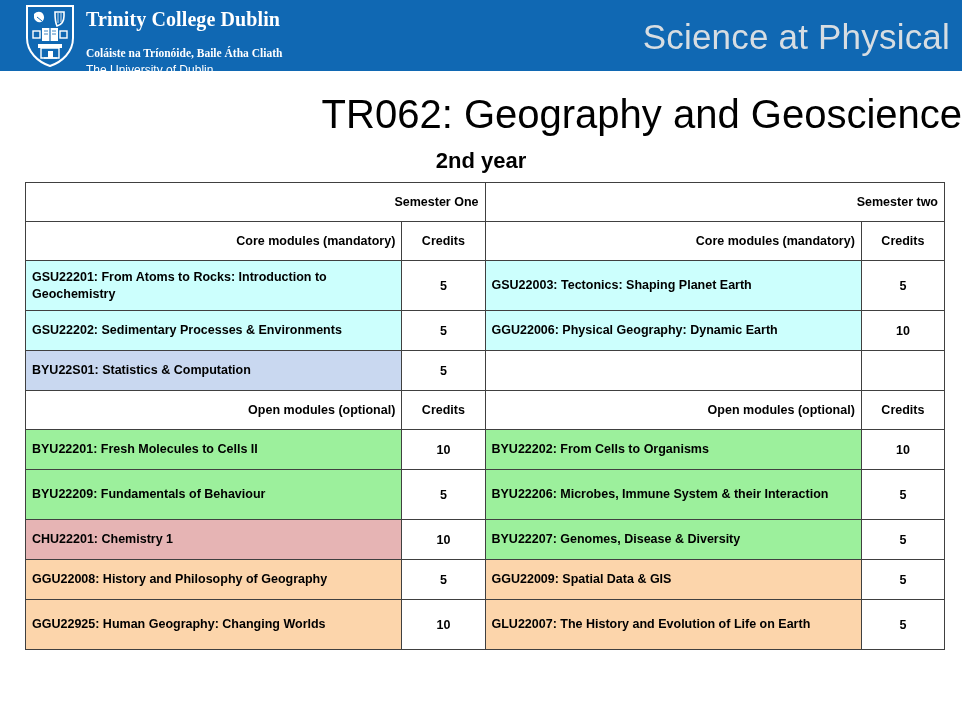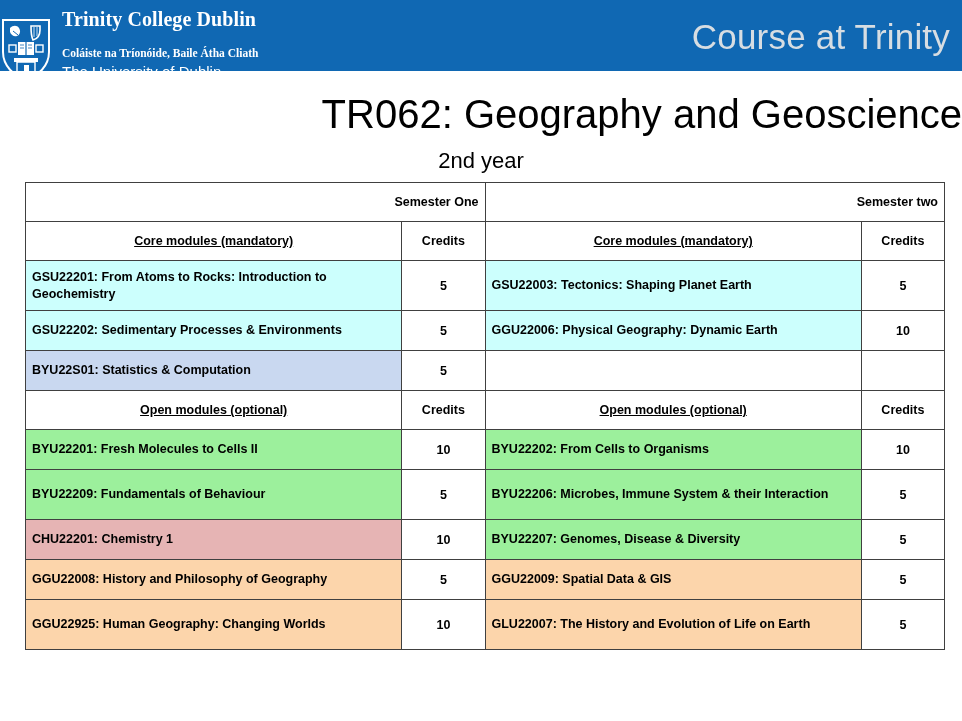--- a/index.html
+++ b/index.html
@@ -27,9 +27,9 @@
   }
   #brand-block {
     position: absolute;
-    left: 0; top: 4px;
+    left: 24px; top: 4px;
     display: flex;
-    align-items: flex-end;
+    align-items: flex-start;
   }
   #tcd-crest {
     width: 52px;

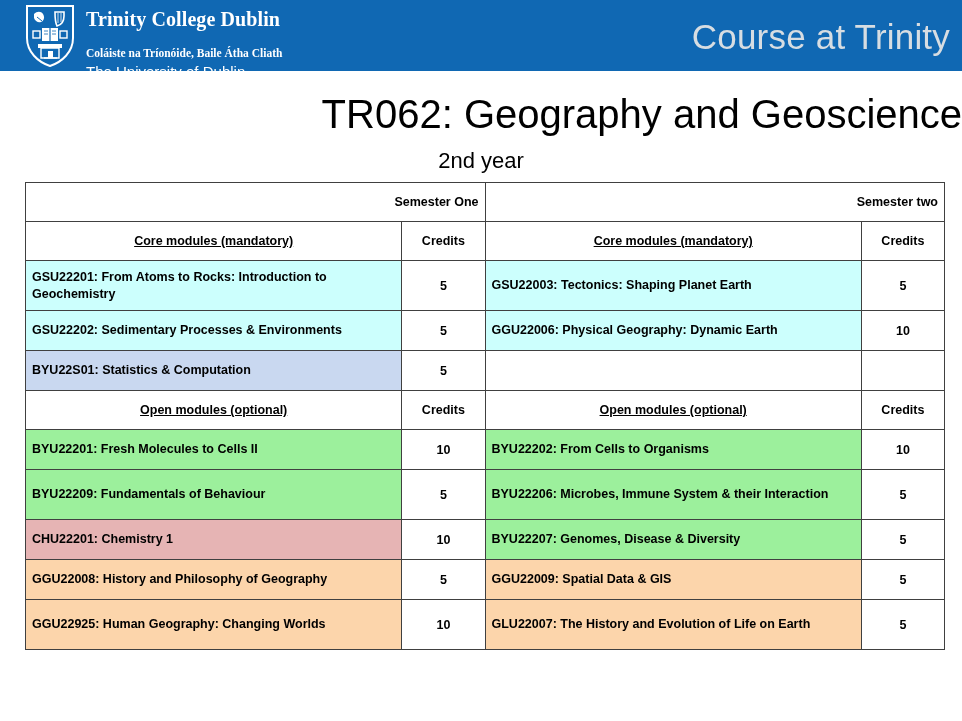--- a/index.html
+++ b/index.html
@@ -199,7 +199,7 @@
     </div>
   </div>
 
-  <div id="header-tagline">Course at Trinity</div>
+  <div id="header-tagline">Science at Physical</div>
 </div>
 
 <div id="page-title">TR062: Geography and Geoscience</div>

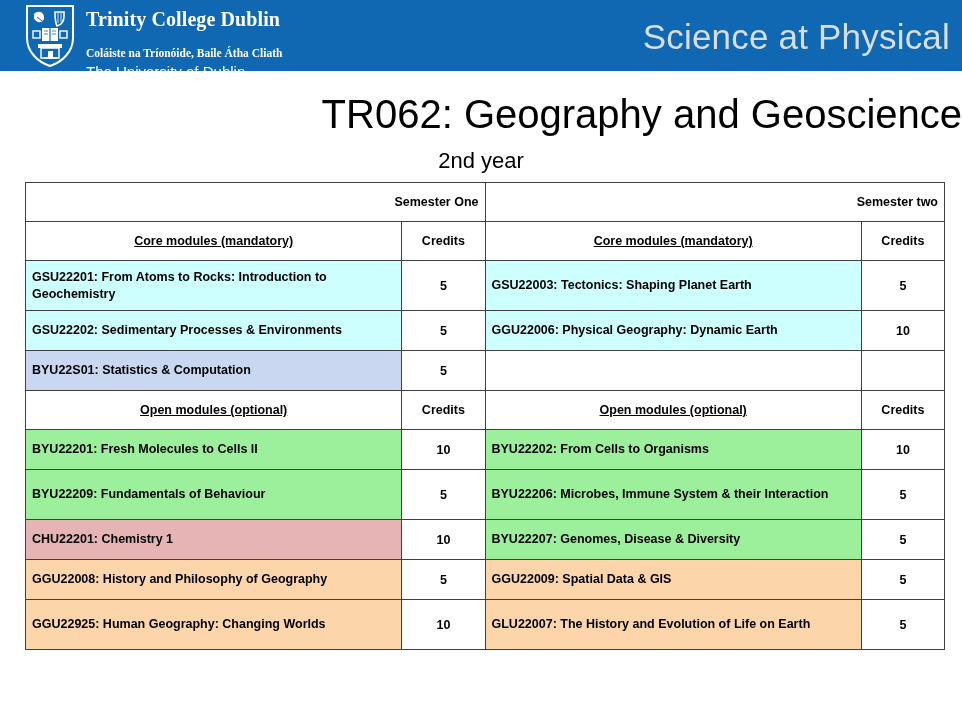--- a/index.html
+++ b/index.html
@@ -58,7 +58,7 @@
   }
   #brand-sub {
     font-family: "Liberation Sans", sans-serif;
-    font-size: 15px;
+    font-size: 12px;
     color: #ffffff;
     line-height: 1.35;
     margin-top: 0;

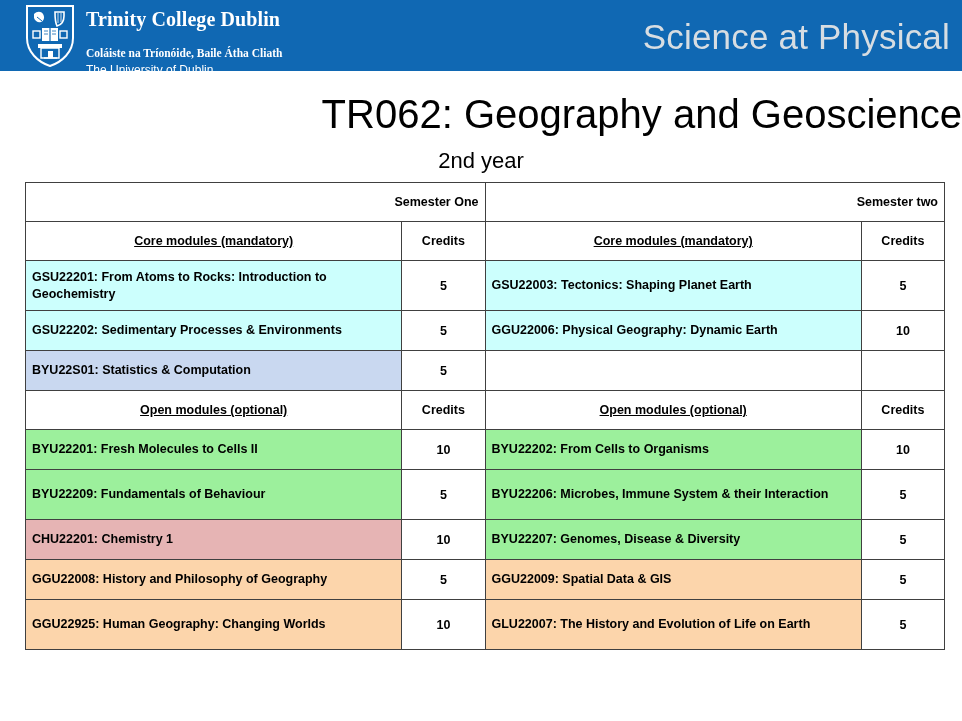--- a/index.html
+++ b/index.html
@@ -90,7 +90,7 @@
     width: 962px;
     text-align: center;
     font-family: "Liberation Sans", sans-serif;
-    font-weight: normal;
+    font-weight: bold;
     font-size: 22px;
     color: #000000;
   }

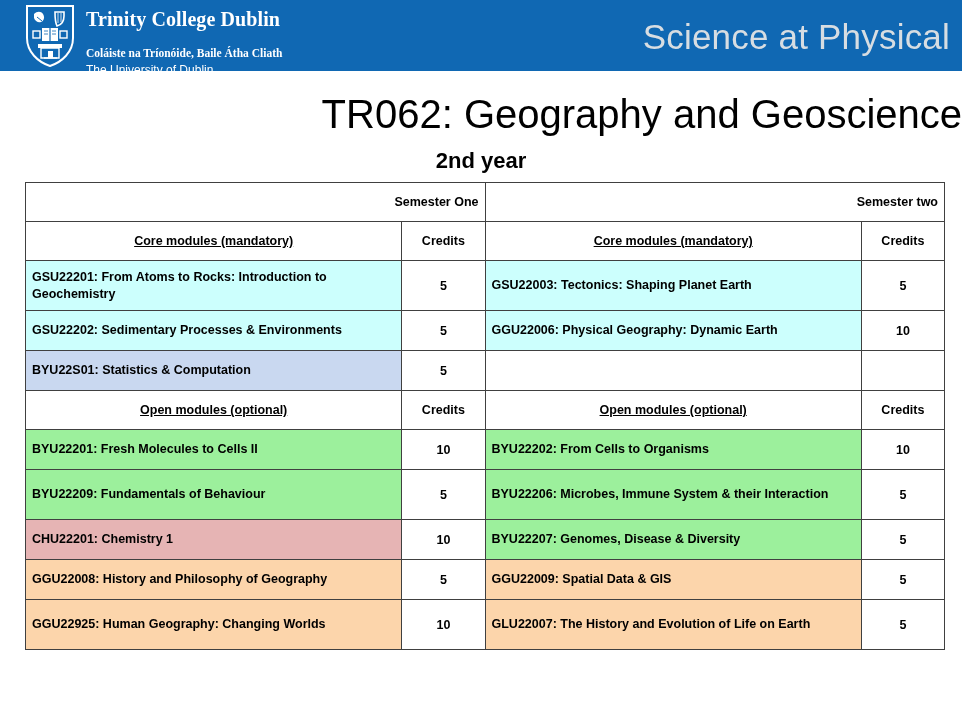--- a/index.html
+++ b/index.html
@@ -121,11 +121,10 @@
     padding: 5px 4px;
   }
   td.group-head {
-    text-align: center;
+    text-align: right;
     font-weight: bold;
     font-size: 13px;
     padding: 9px 4px;
-    text-decoration: underline;
   }
   td.credit-head {
     text-align: center;

